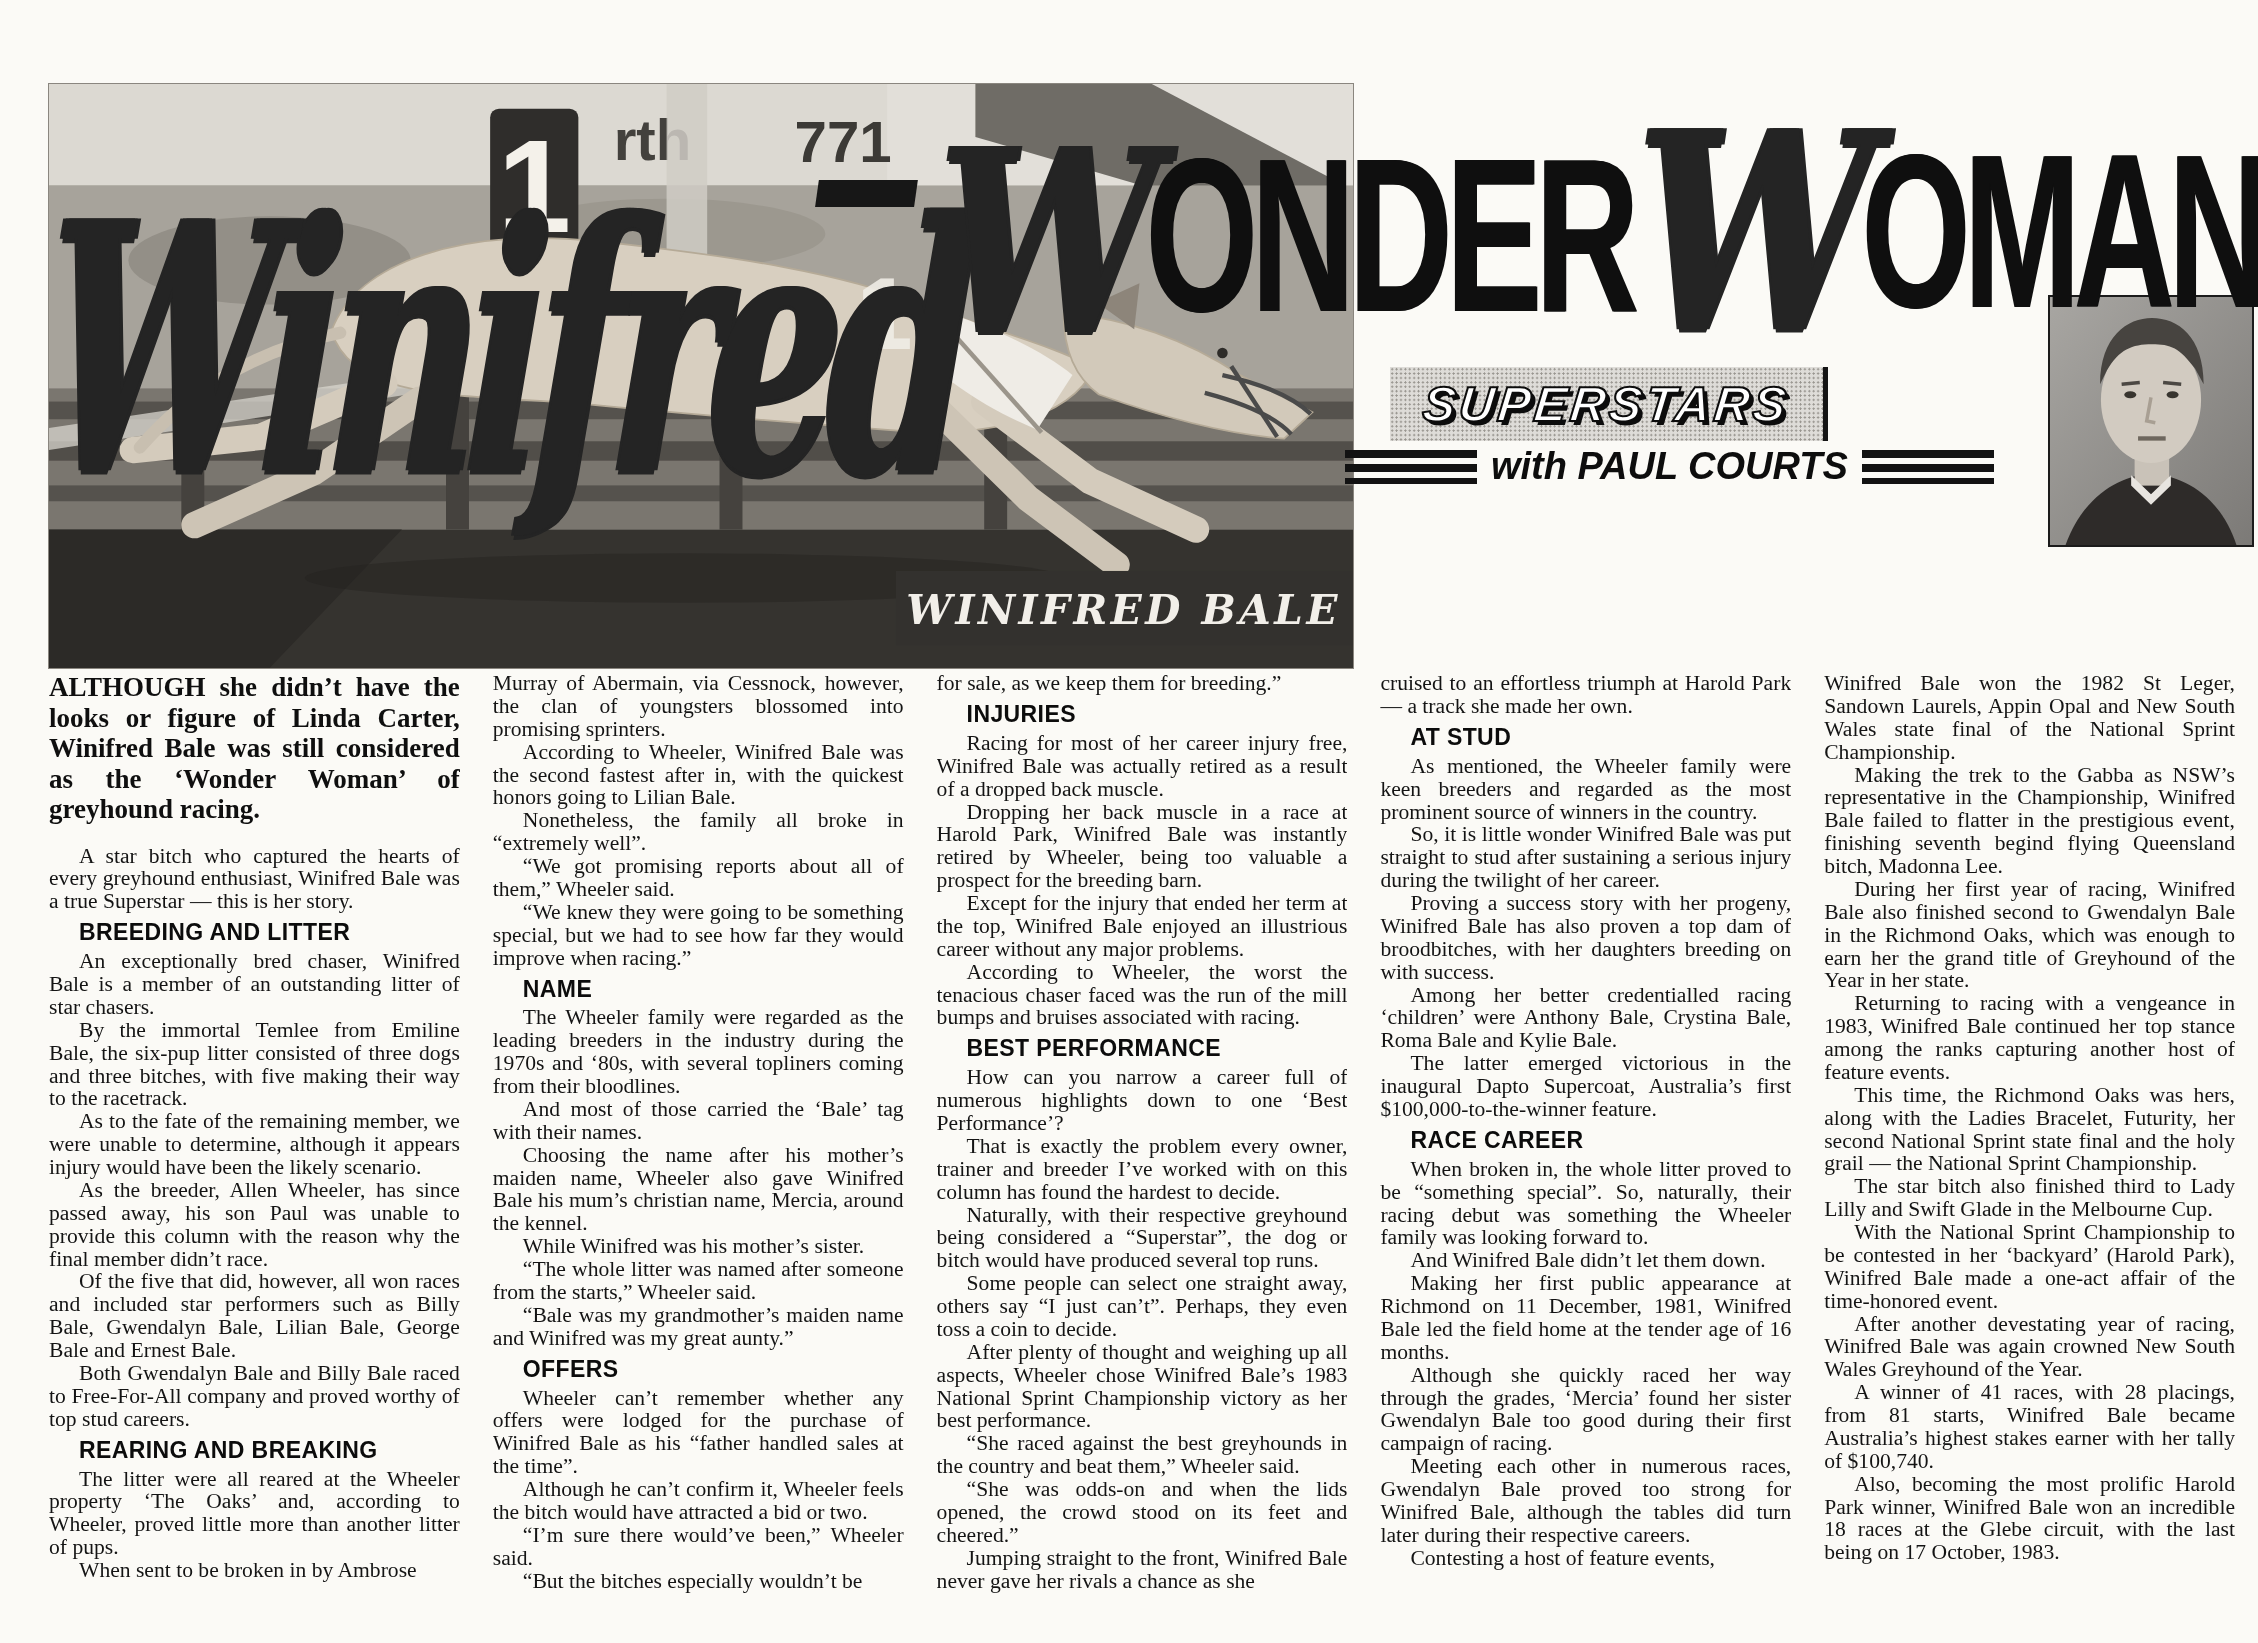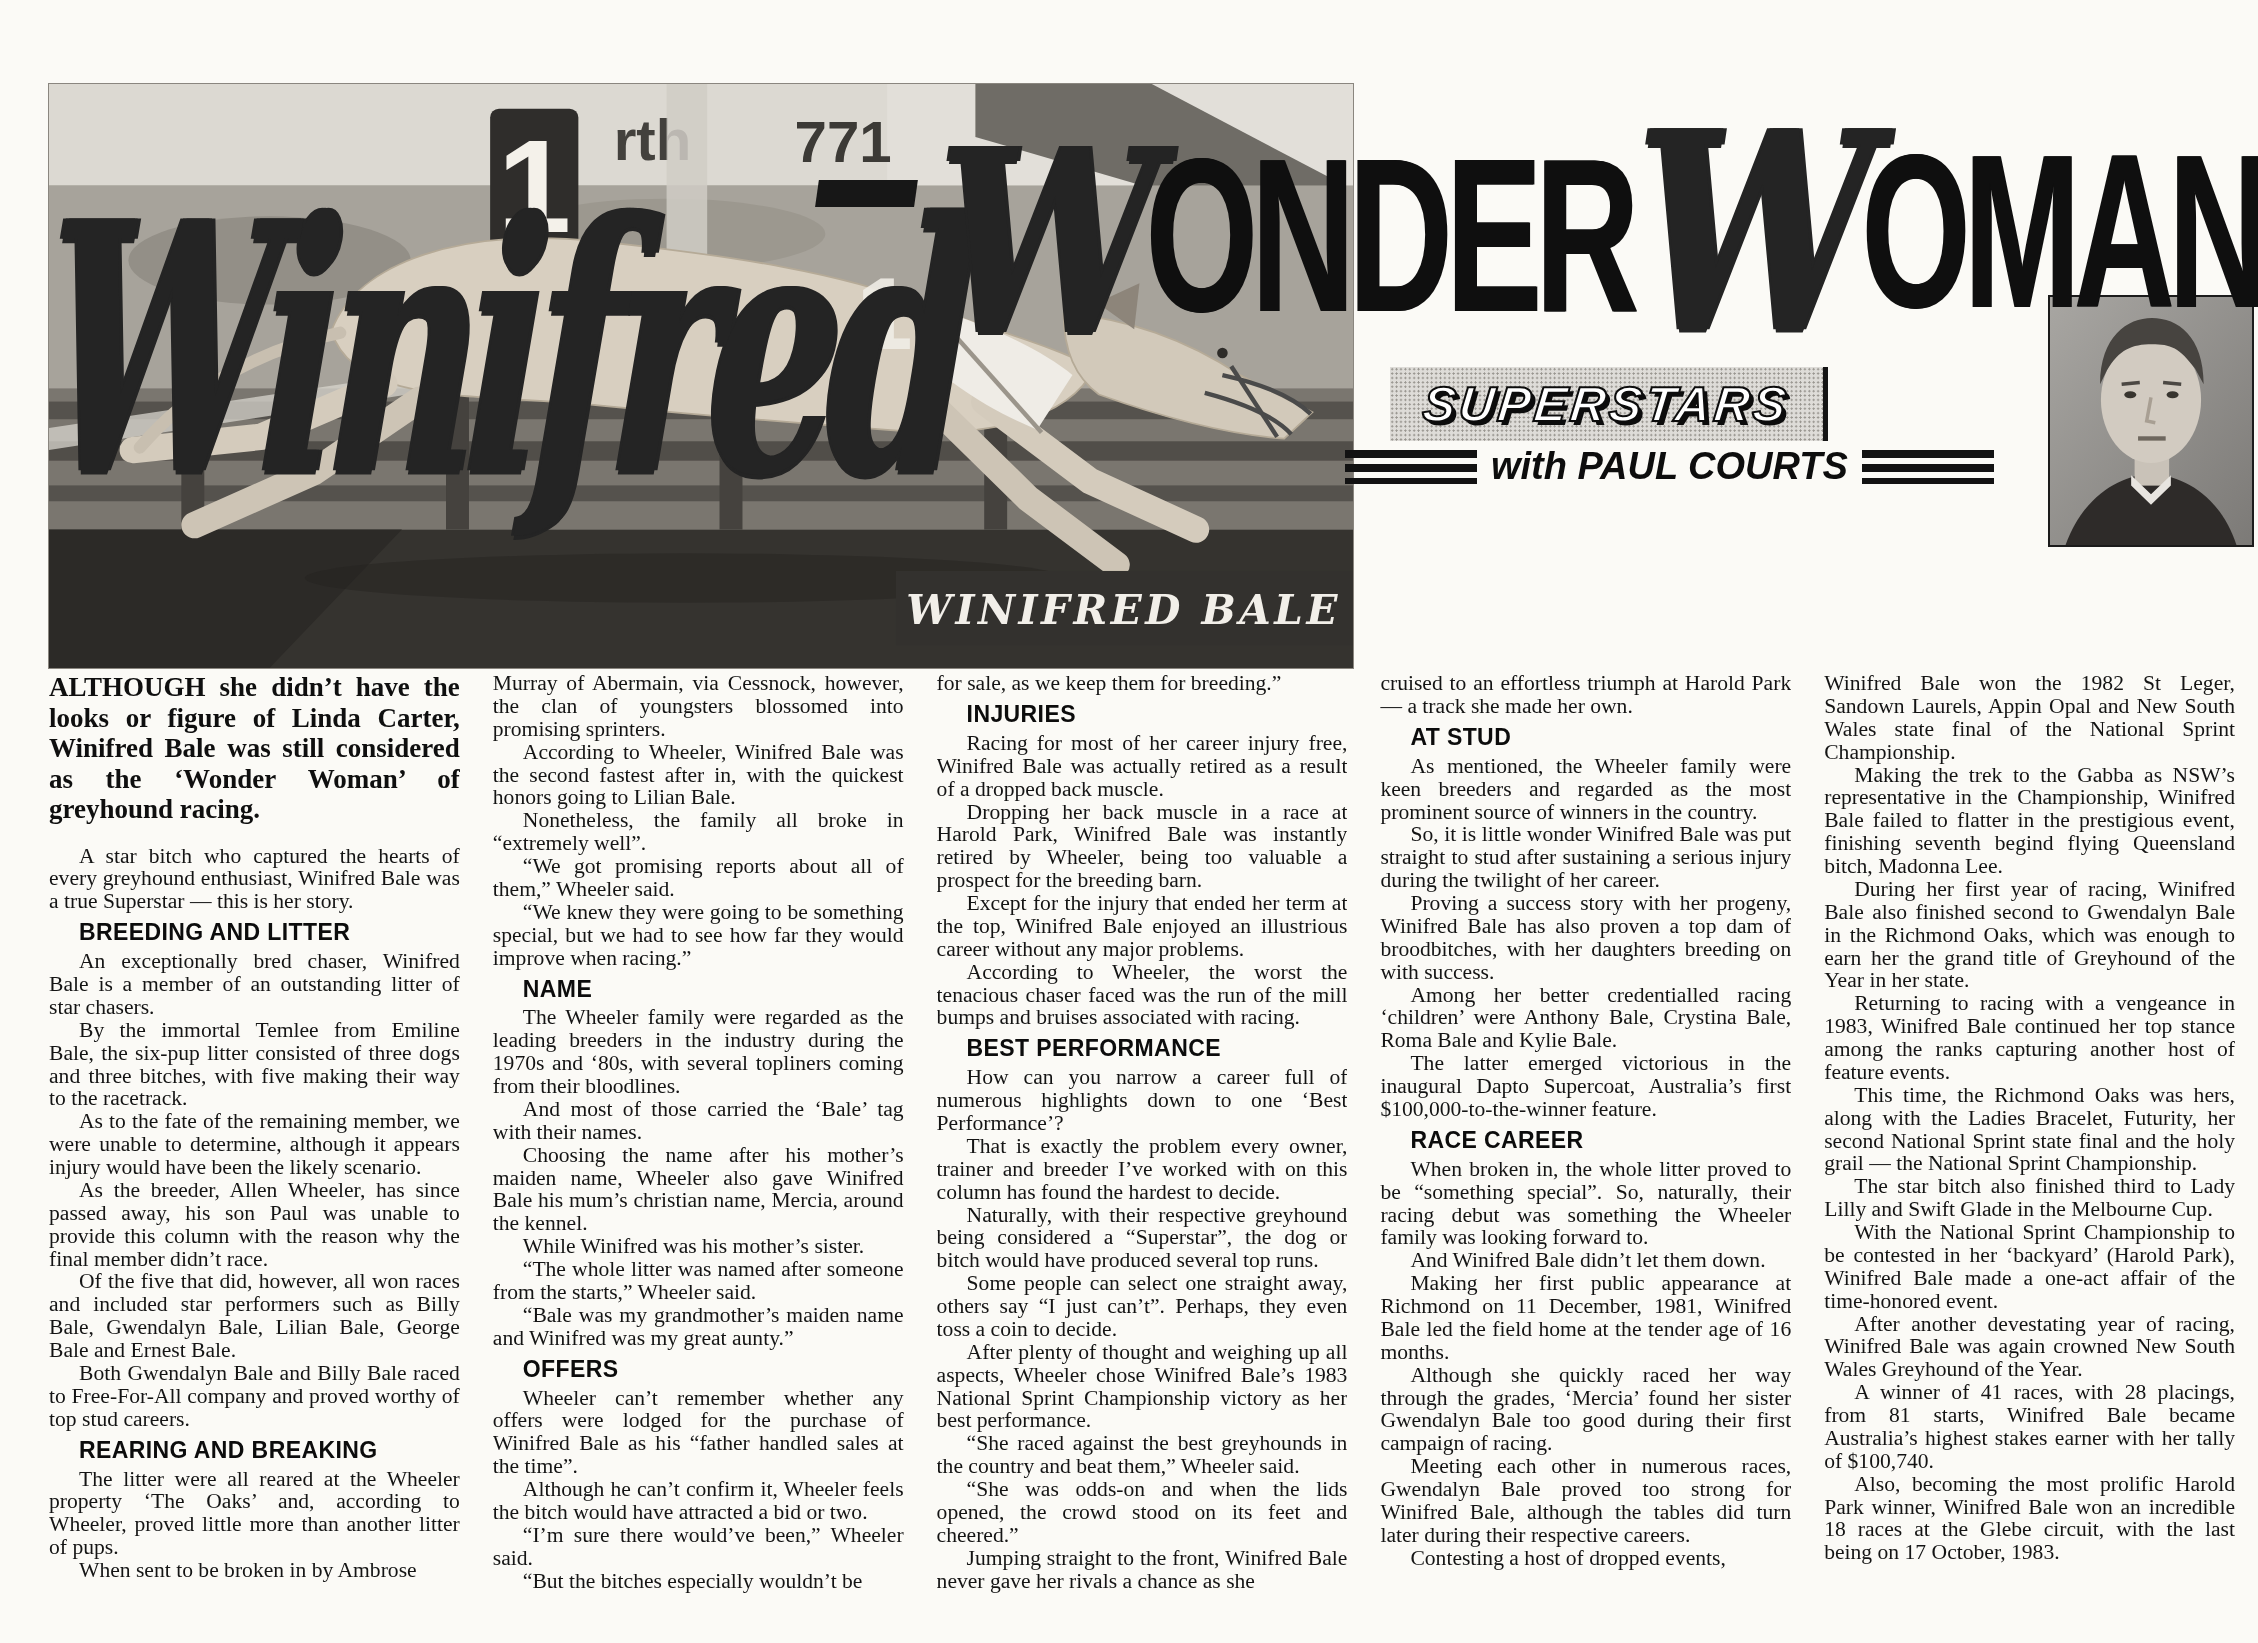--- a/index.html
+++ b/index.html
@@ -230,7 +230,7 @@
         <p class="para">Making her first public appearance at Richmond on 11 December, 1981, Winifred Bale led the field home at the tender age of 16 months.</p>
         <p class="para">Although she quickly raced her way through the grades, ‘Mercia’ found her sister Gwendalyn Bale too good during their first campaign of racing.</p>
         <p class="para">Meeting each other in numerous races, Gwendalyn Bale proved too strong for Winifred Bale, although the tables did turn later during their respective careers.</p>
-        <p class="para">Contesting a host of dropped events,</p>
+        <p class="para">Contesting a host of feature events,</p>
       </section>
       <section class="col">
         <p class="para cont">Winifred Bale won the 1982 St Leger, Sandown Laurels, Appin Opal and New South Wales state final of the National Sprint Championship.</p>

